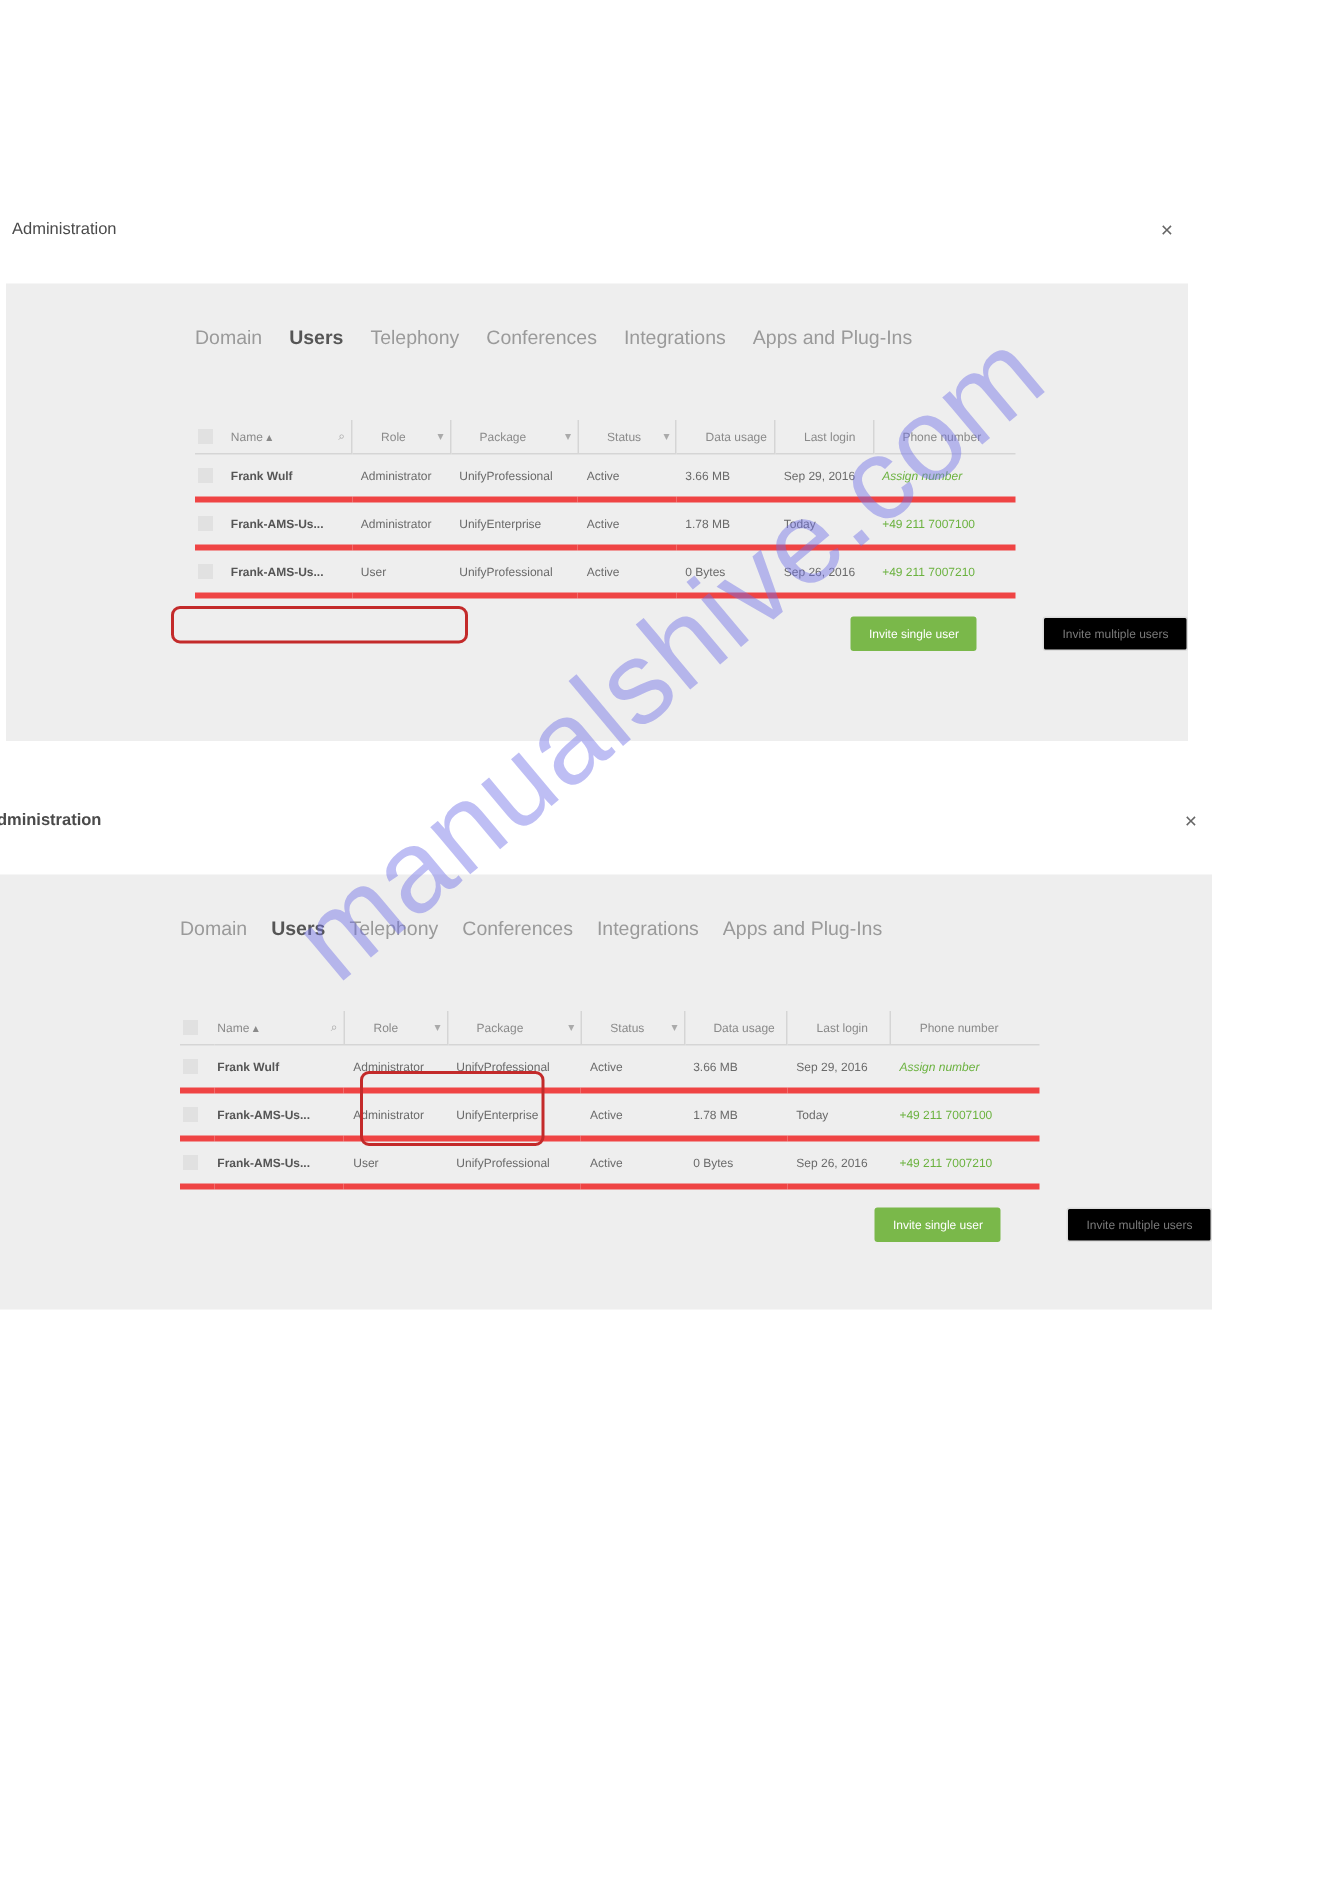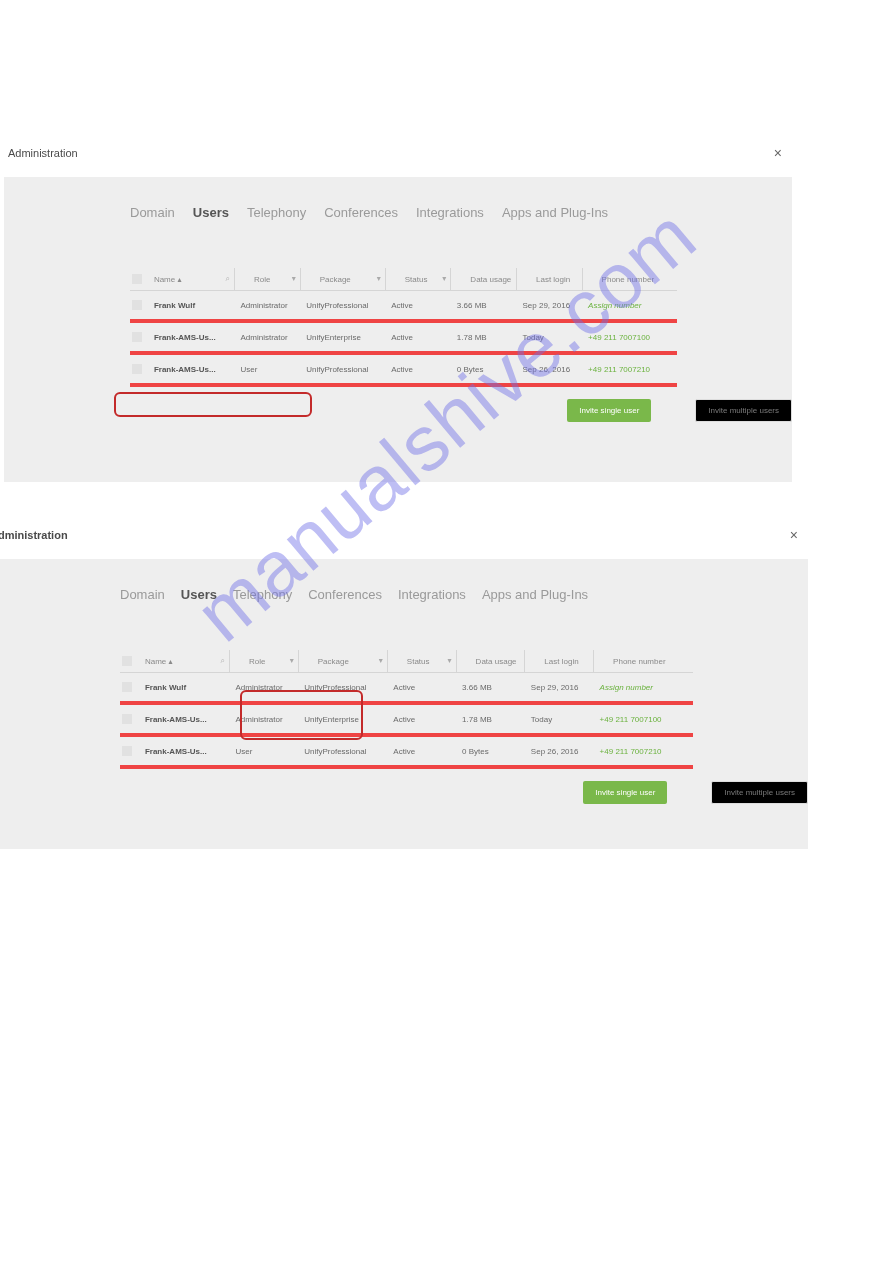--- a/index.html
+++ b/index.html
@@ -15,7 +15,7 @@
     display: flex;
     justify-content: space-between;
     align-items: center;
-    padding: 0 10px 16px 4px;
+    padding: 0 10px 28px 4px;
   }
   .panel-title { font-size: 11px; color: #4a4a4a; }
   .close-x { font-size: 14px; color: #666; cursor: pointer; font-weight: 300; }

